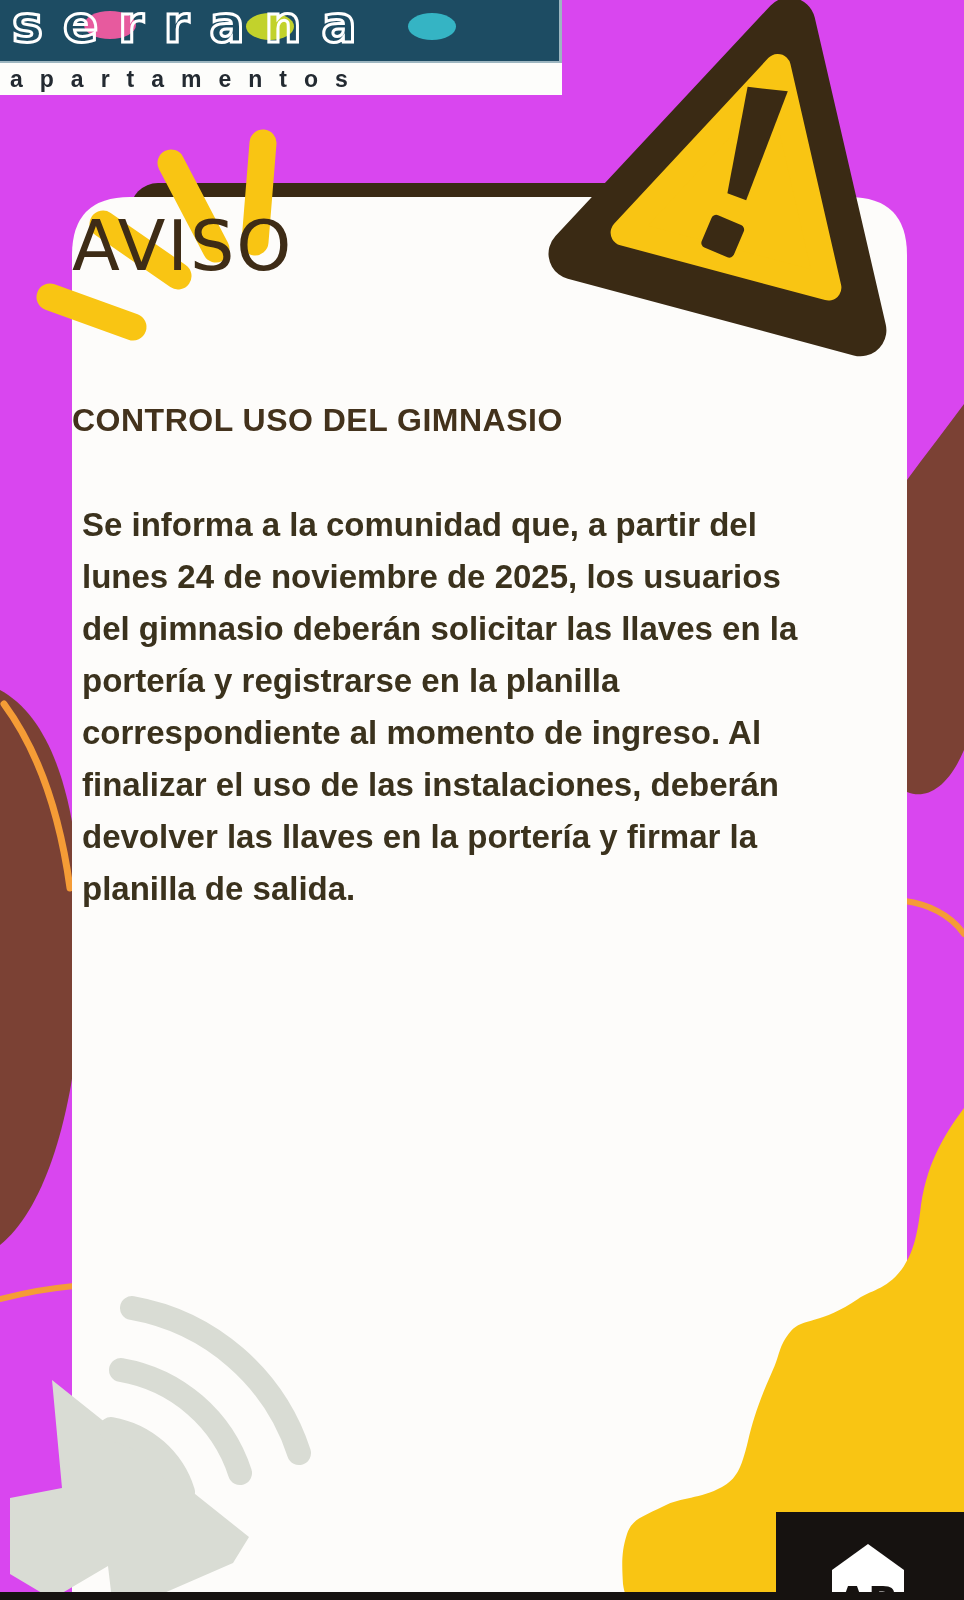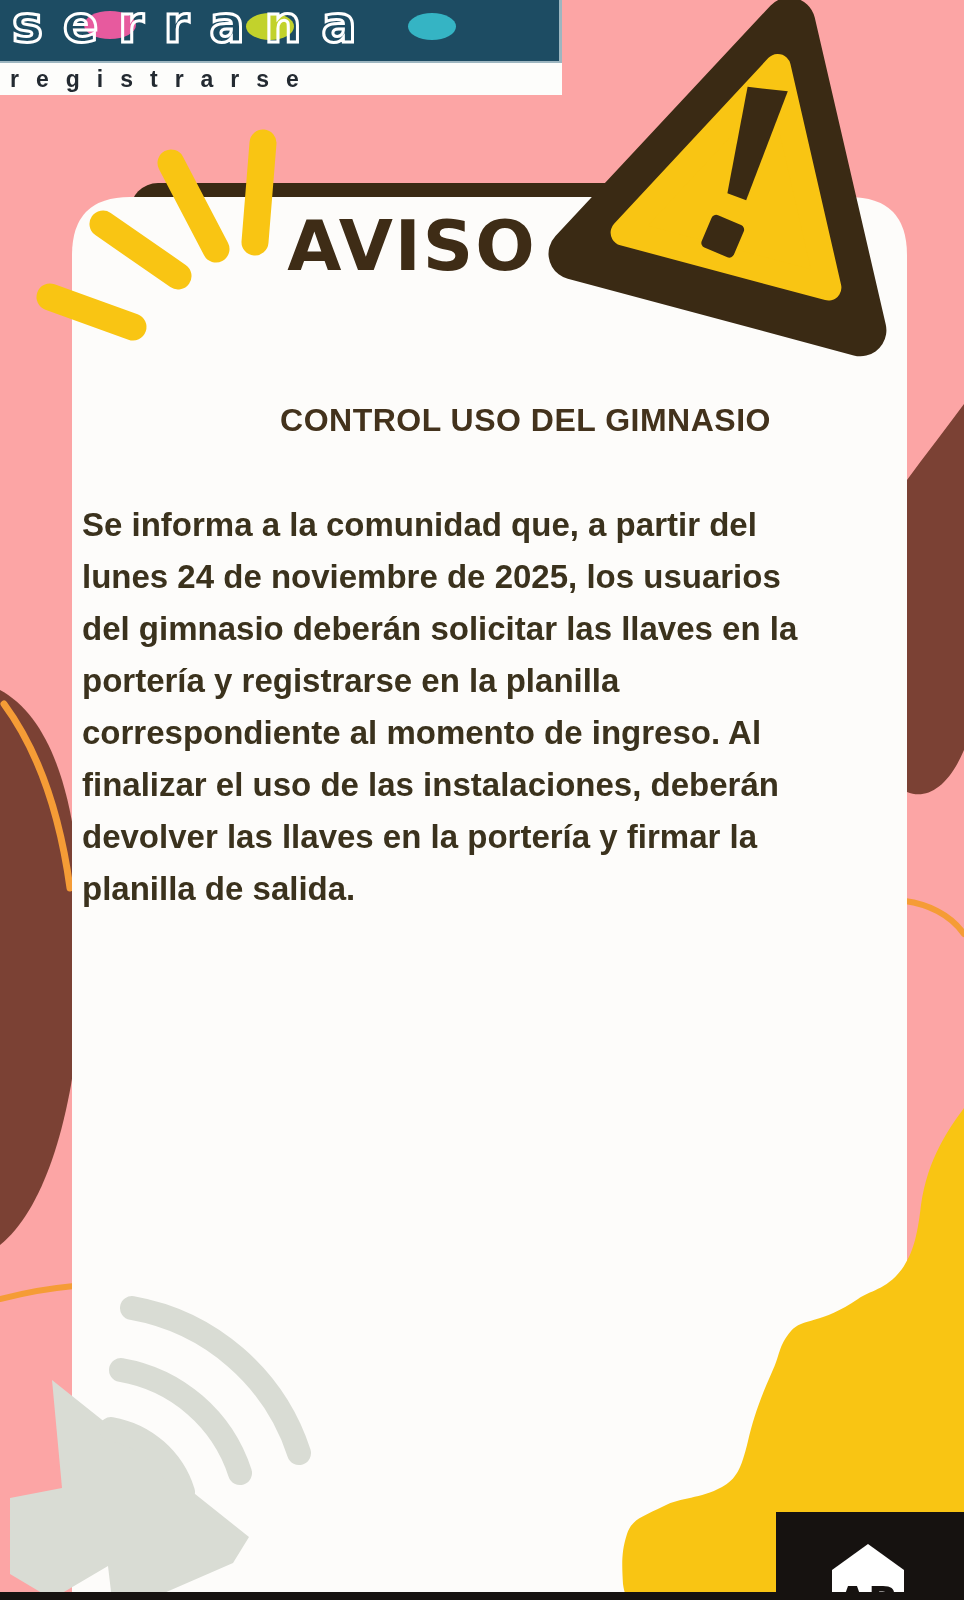--- a/index.html
+++ b/index.html
@@ -5,7 +5,7 @@
   html,body{margin:0;padding:0;background:#222;}
   .canvas{
     position:relative;width:964px;height:1600px;overflow:hidden;
-    background:#fca5a5;font-family:"Liberation Sans",sans-serif;
+    background:#d946ef;font-family:"Liberation Sans",sans-serif;
   }
   .deco{position:absolute;left:0;top:0;width:964px;height:1600px;display:block;}
 

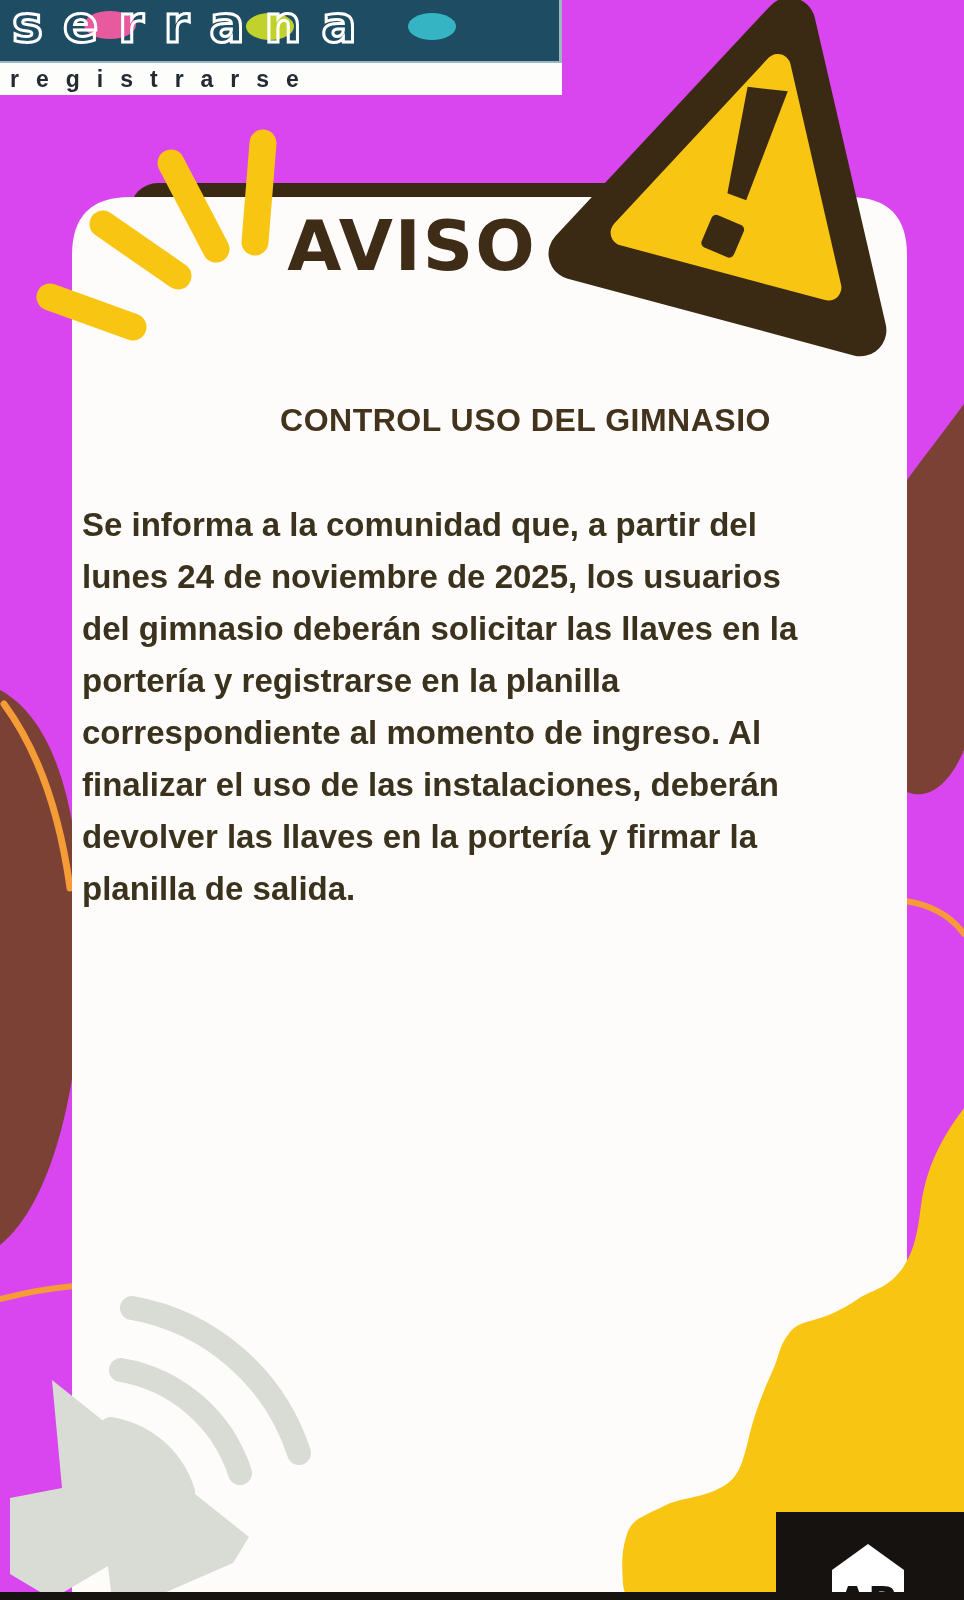--- a/index.html
+++ b/index.html
@@ -117,7 +117,7 @@
     <span class="logo-dot" style="left:408px;top:13px;width:48px;height:27px;background:#35B4C4;"></span>
     <div class="logo-word">serrana</div>
     <div class="logo-strip"></div>
-    <div class="logo-tag">registrarse</div>
+    <div class="logo-tag">apartamentos</div>
   </div>
 
   <div class="title-block">

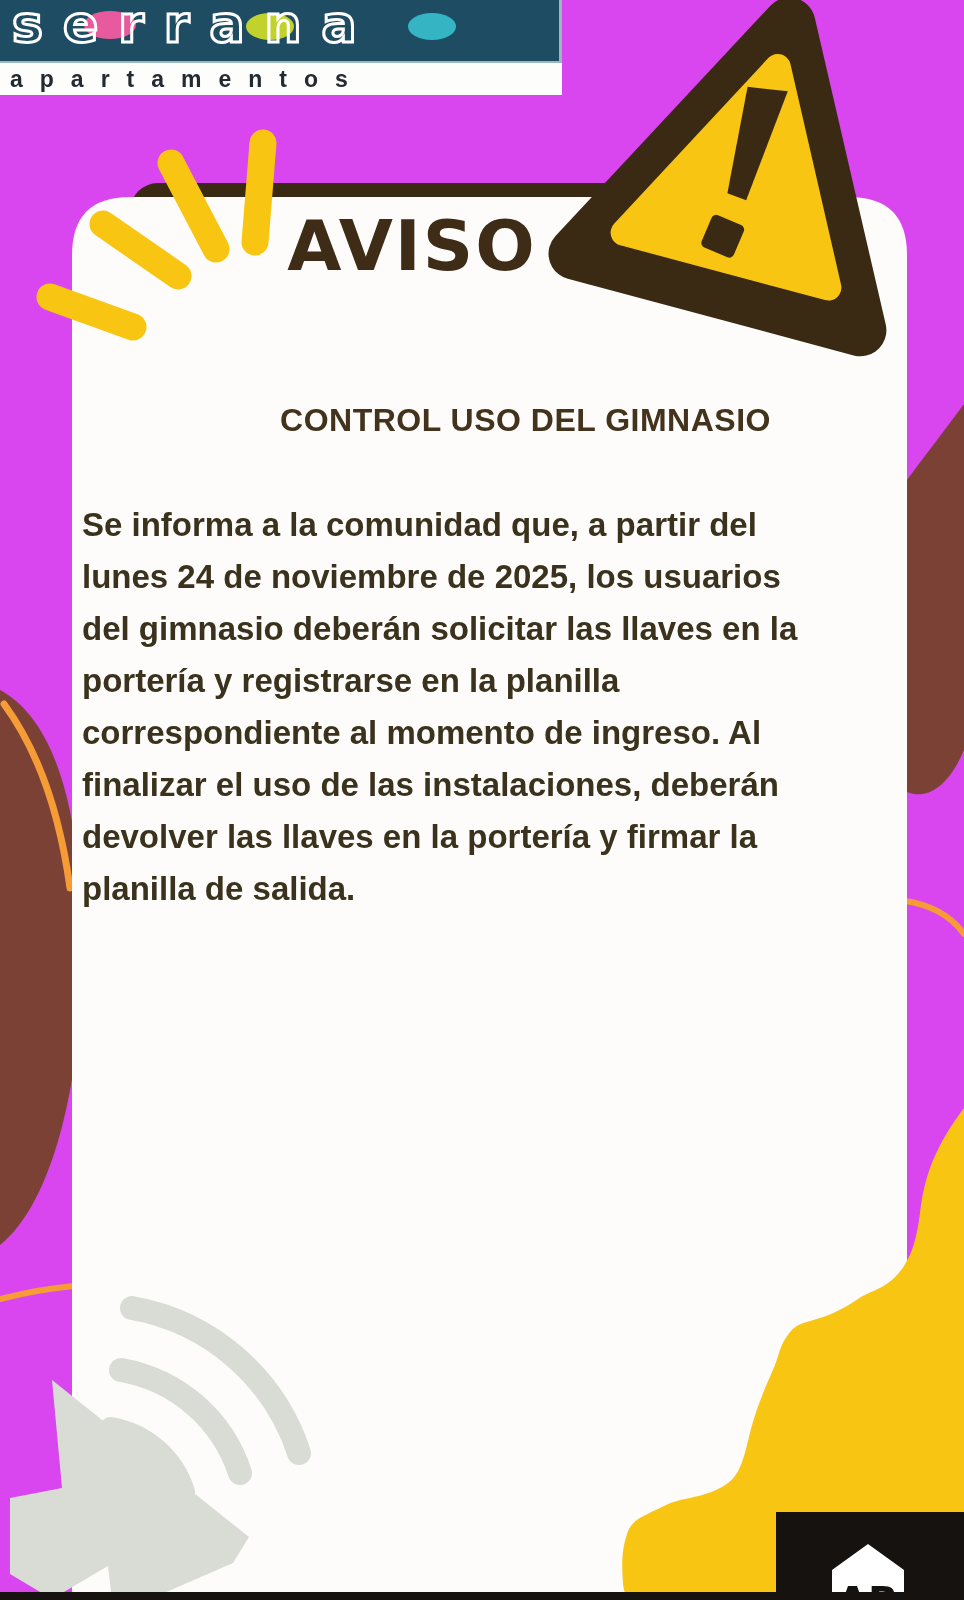--- a/index.html
+++ b/index.html
@@ -30,8 +30,8 @@
 
   
   .title-block{
-    position:absolute;left:72px;top:208px;width:680px;text-align:center;
-    font-family:"DejaVu Sans",sans-serif;font-weight:bold;color:#3E2C16;line-height:76px;
+    position:absolute;left:72px;top:208px;width:680px;text-align:left;
+    font-family:"DejaVu Sans",sans-serif;font-weight:normal;color:#3E2C16;line-height:76px;
   }
   .title-l1{font-size:70px;letter-spacing:2px;}
   .title-l2{font-size:72px;letter-spacing:1px;}

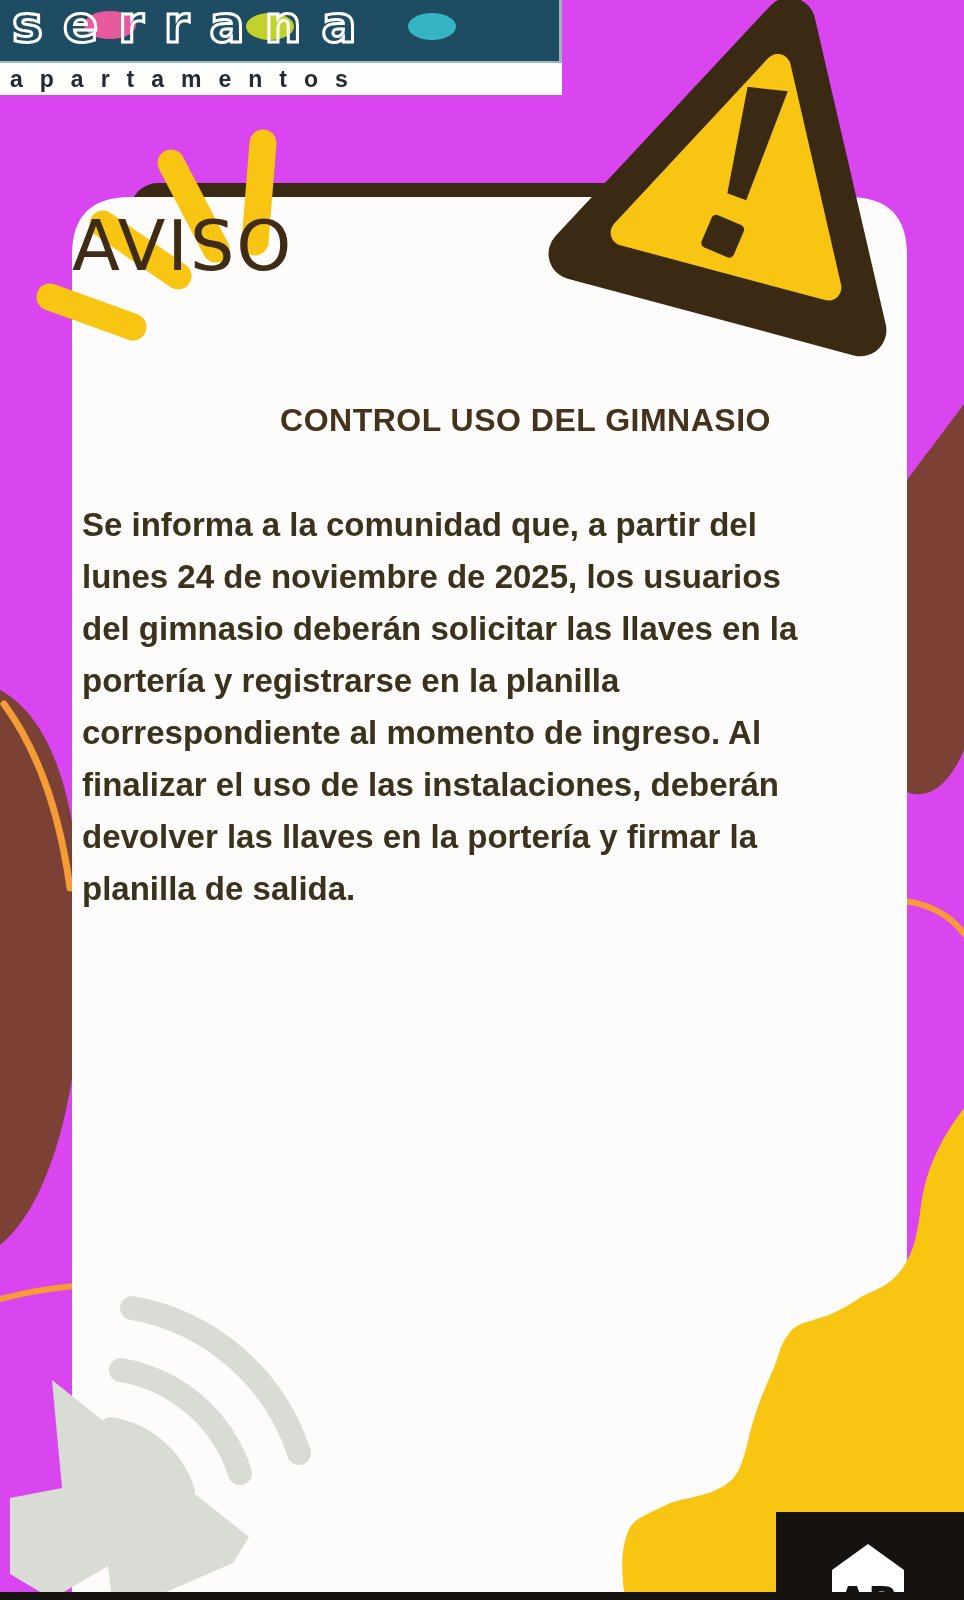--- a/index.html
+++ b/index.html
@@ -36,8 +36,8 @@
   .title-l1{font-size:70px;letter-spacing:2px;}
   .title-l2{font-size:72px;letter-spacing:1px;}
   .subtitle{
-    position:absolute;left:72px;top:402px;width:835px;text-align:center;
-    font-size:32px;font-weight:bold;color:#43321C;letter-spacing:0.5px;padding-left:36px;
+    position:absolute;left:72px;top:402px;width:835px;text-align:left;
+    font-size:32px;font-weight:bold;color:#43321C;letter-spacing:0.5px;
   }
 
   

